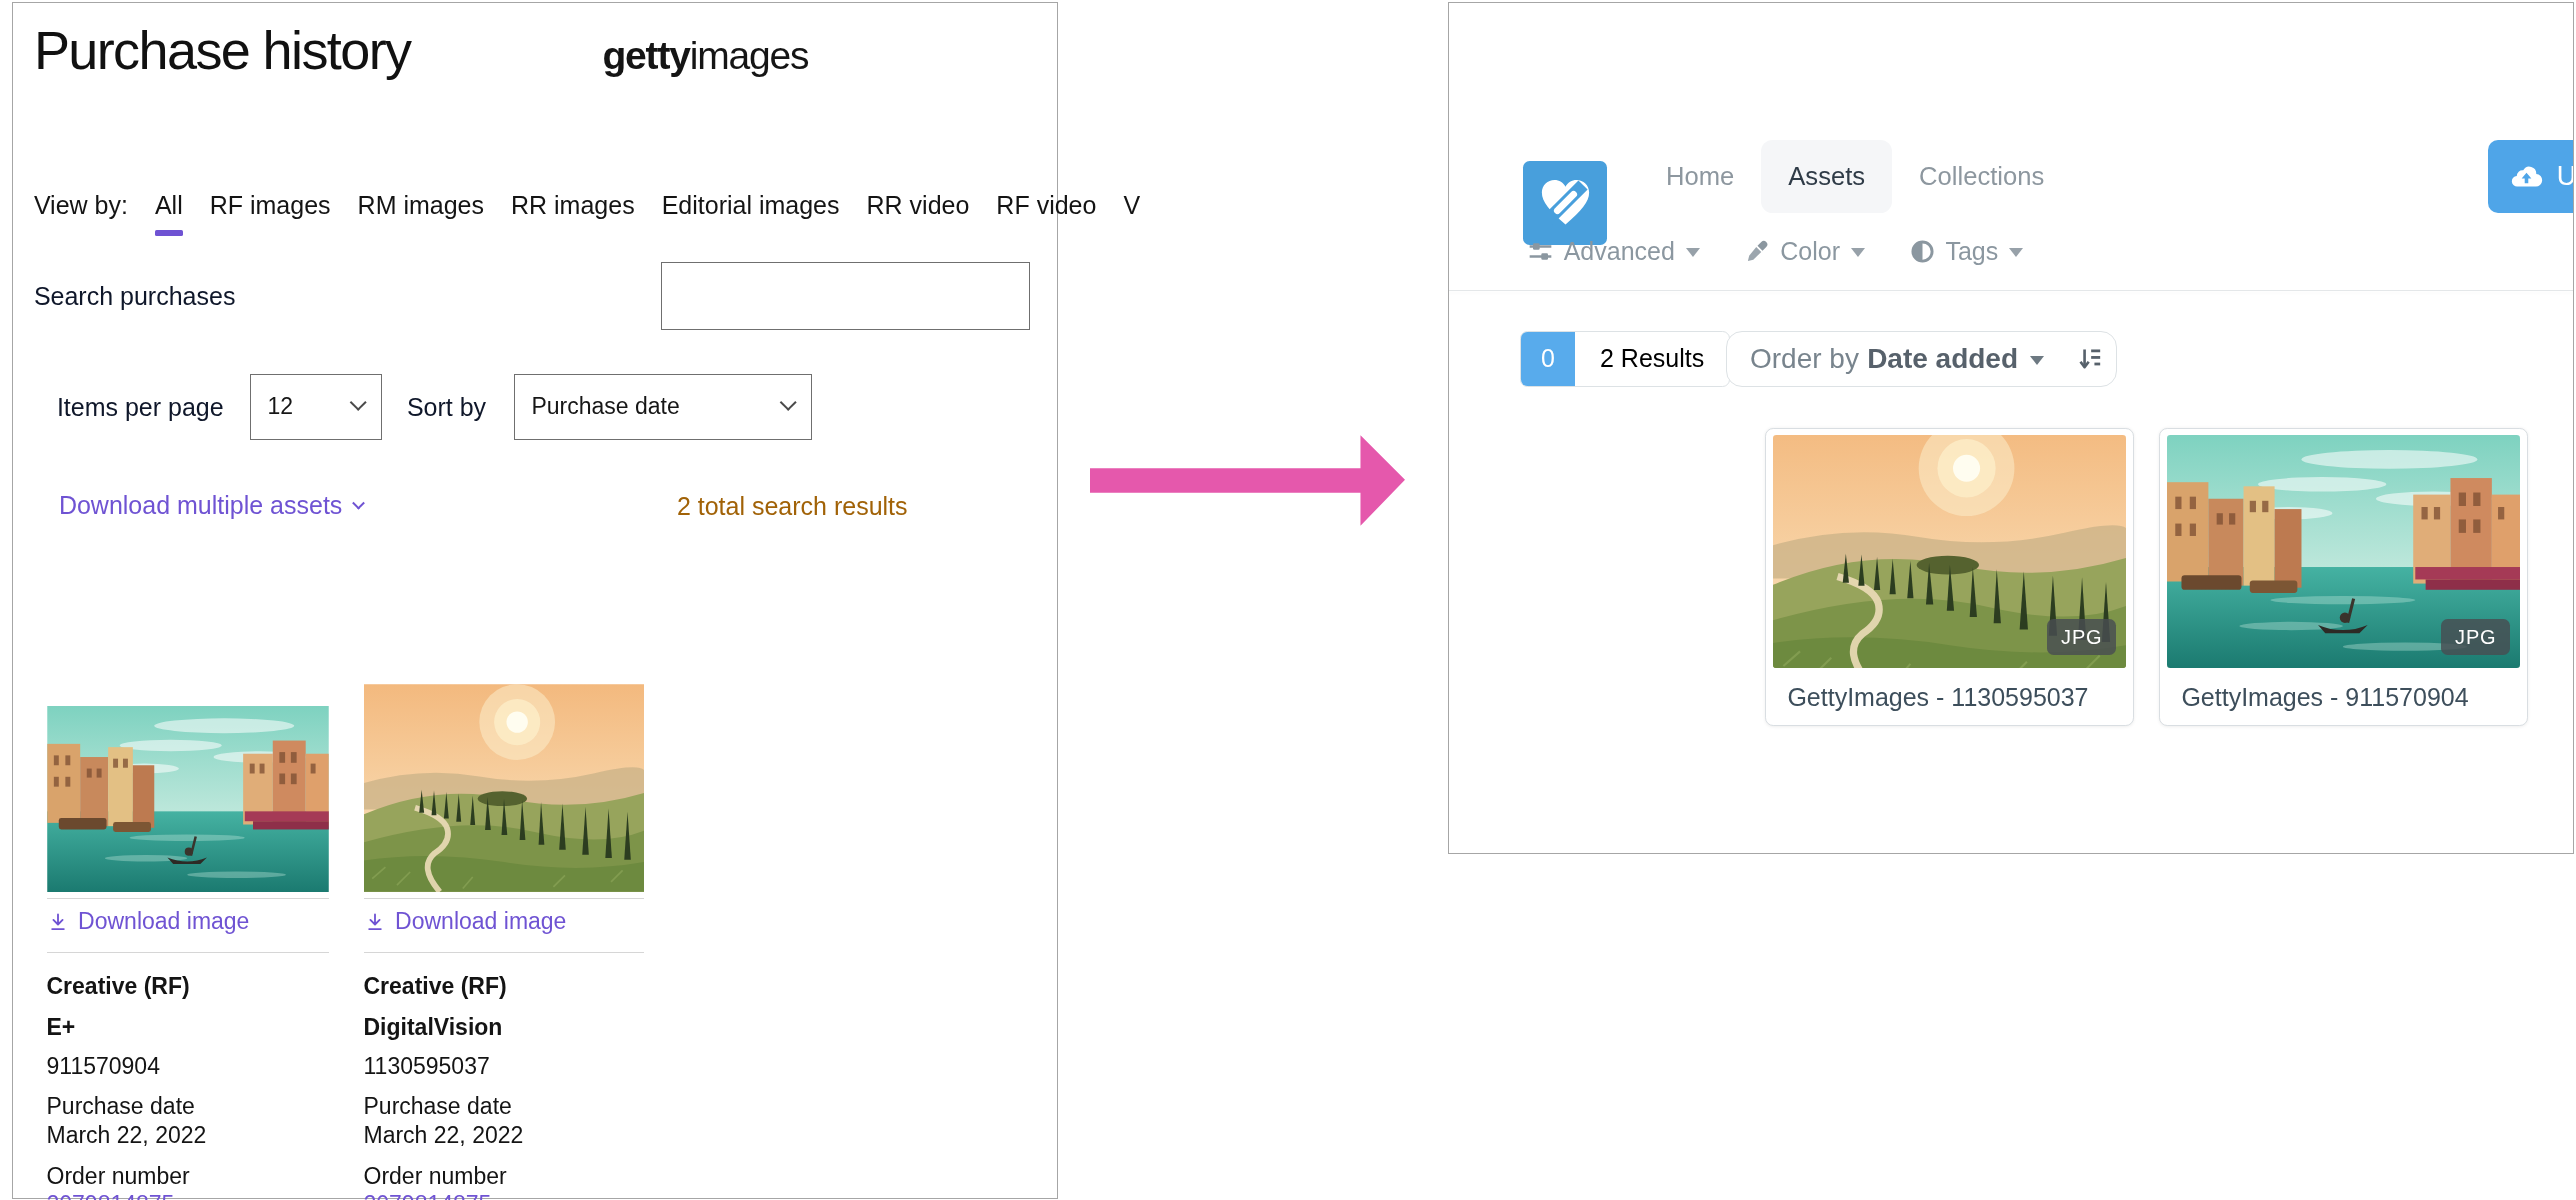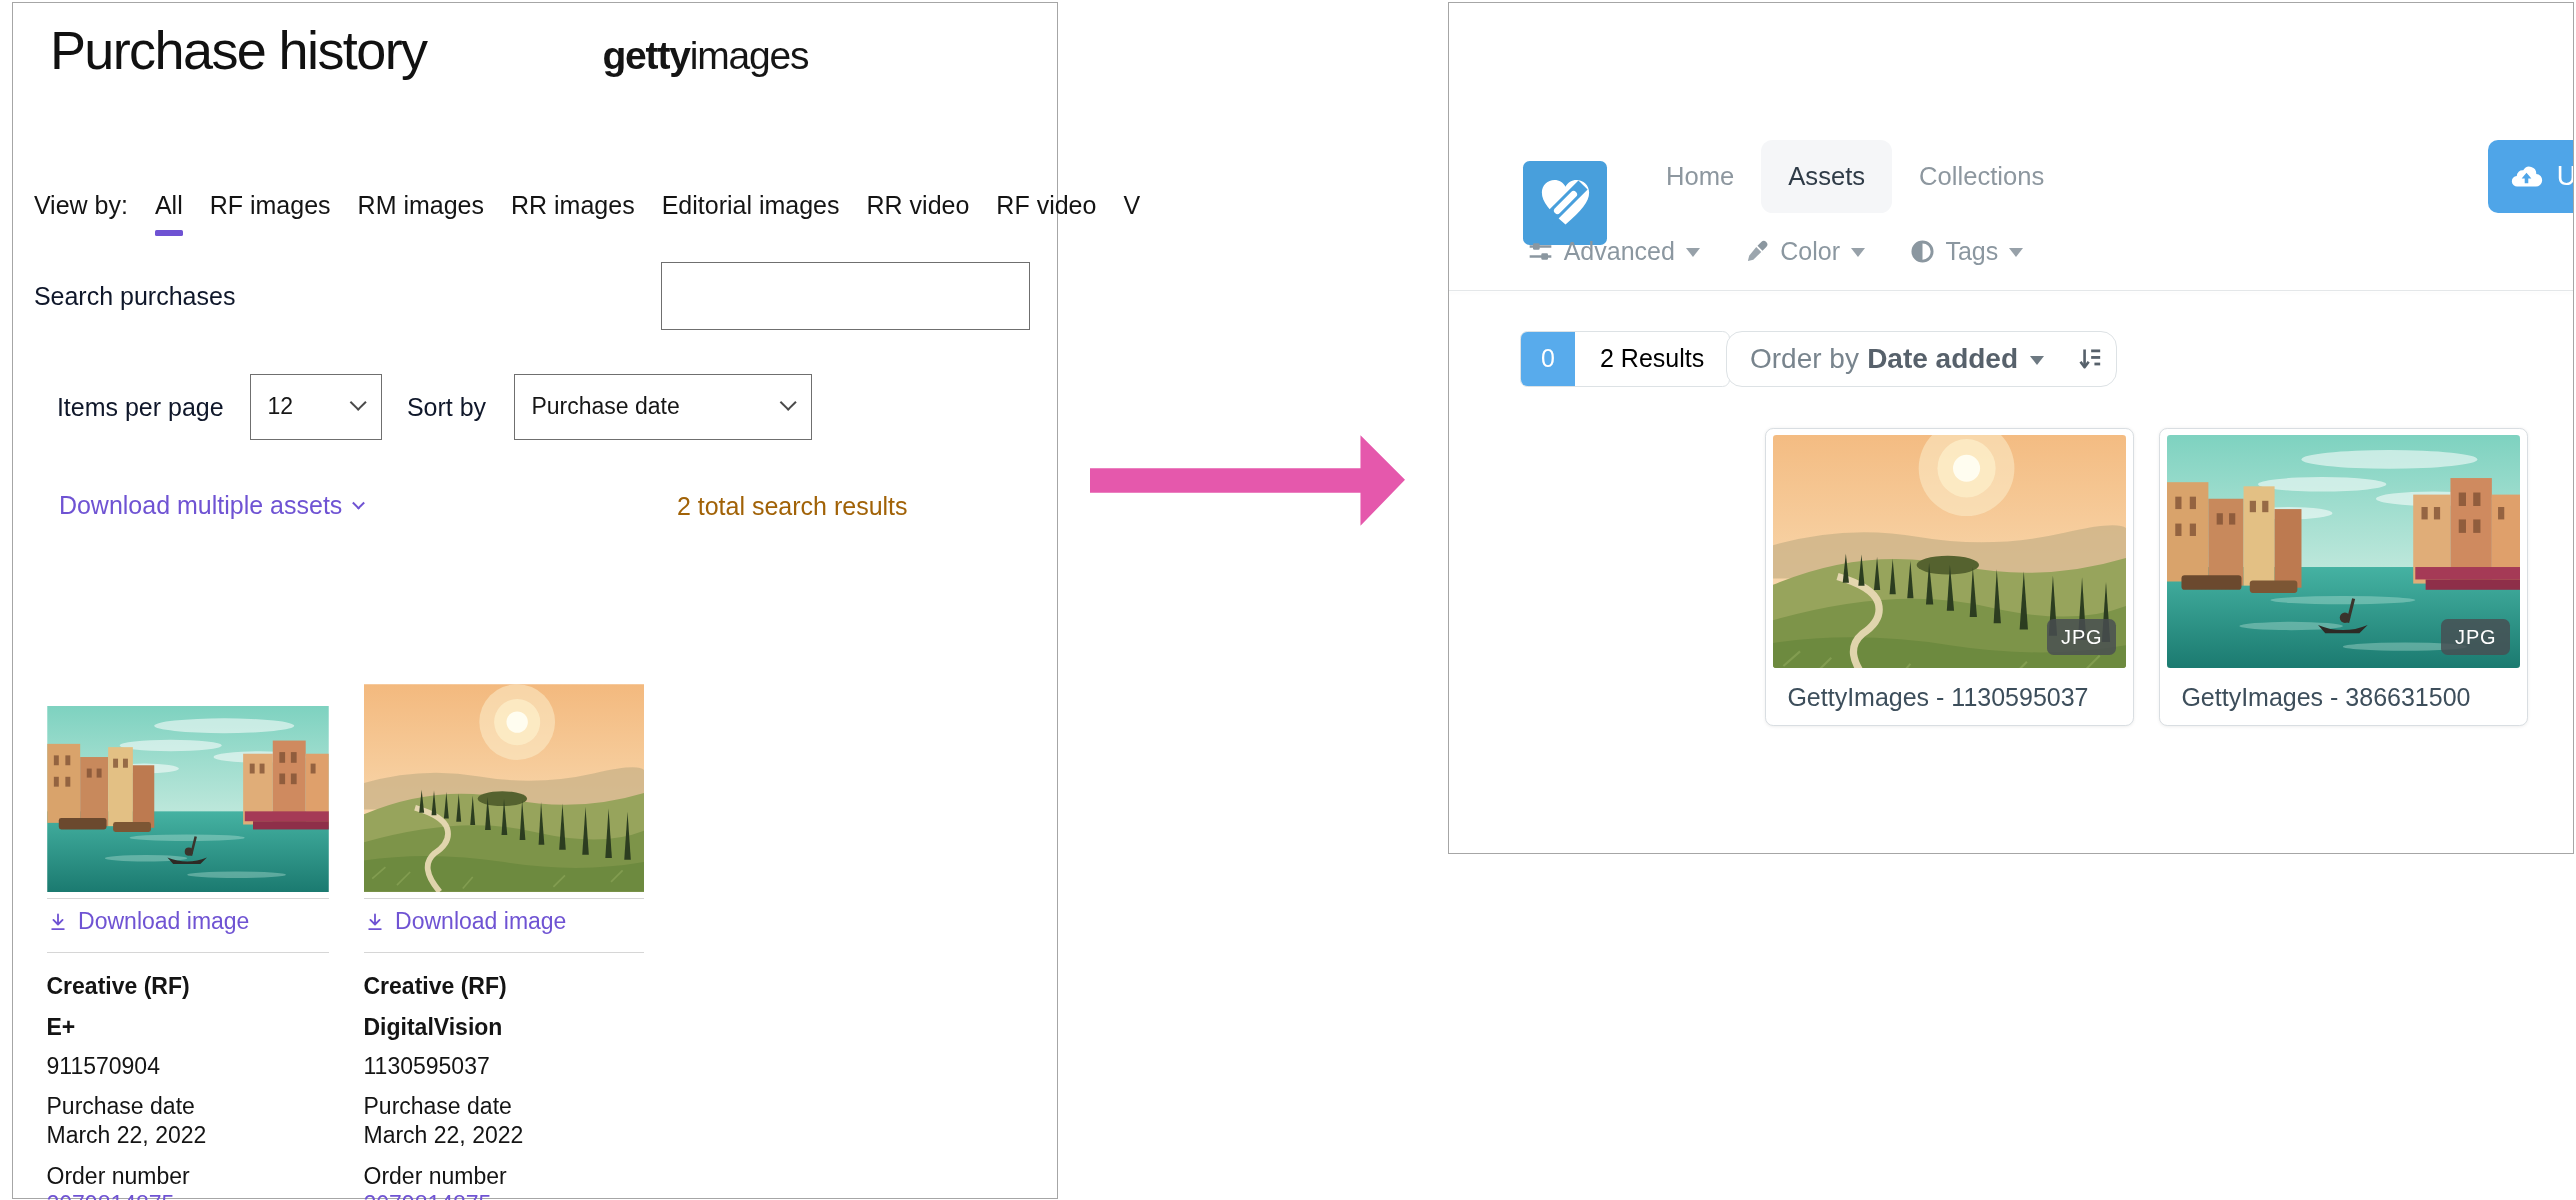--- a/index.html
+++ b/index.html
@@ -17,7 +17,7 @@
   }
   .lp-title {
     position:absolute; left:21.4px; top:16.5px;
-    font-size:54px; letter-spacing:-1.6px; color:#111; white-space:nowrap;margin-left:16px;
+    font-size:54px; letter-spacing:-1.6px; color:#111; white-space:nowrap;
   }
   .lp-logo { position:absolute; left:590px; top:31px; font-size:39px; letter-spacing:-1.2px; color:#151515; white-space:nowrap; }
   .lp-logo .lb { font-weight:700; }

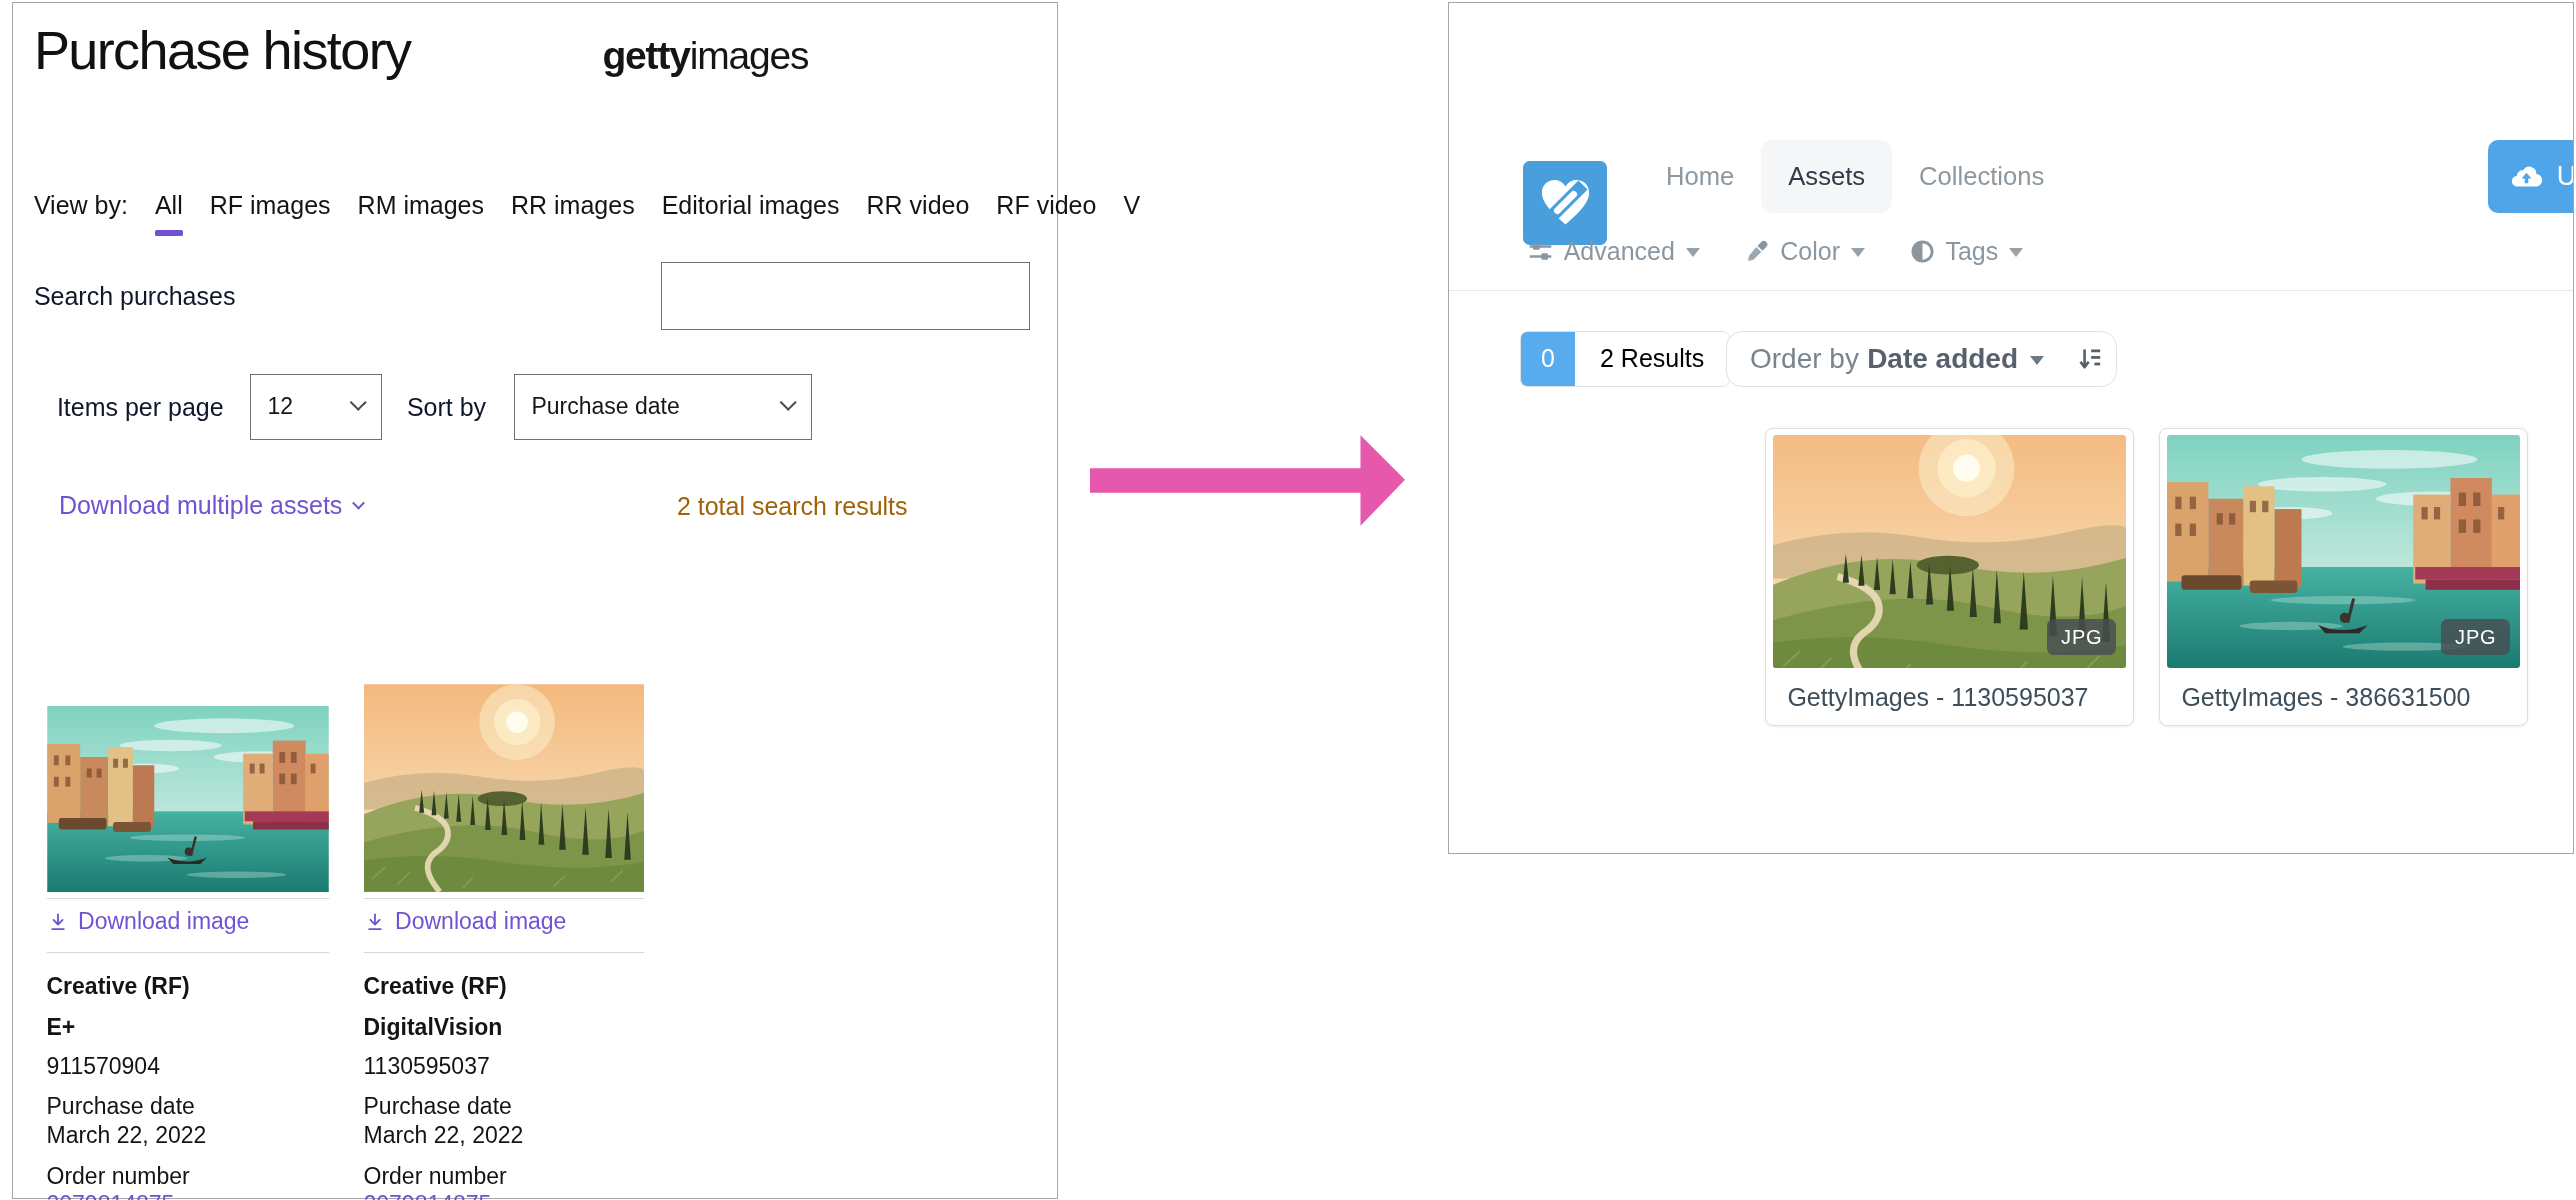--- a/index.html
+++ b/index.html
@@ -447,7 +447,7 @@
         </svg>
       <span class="jpg-badge">JPG</span>
     </div>
-    <div class="ac-title">GettyImages - 386631500</div>
+    <div class="ac-title">GettyImages - 911570904</div>
   </div>
 </div>
 

